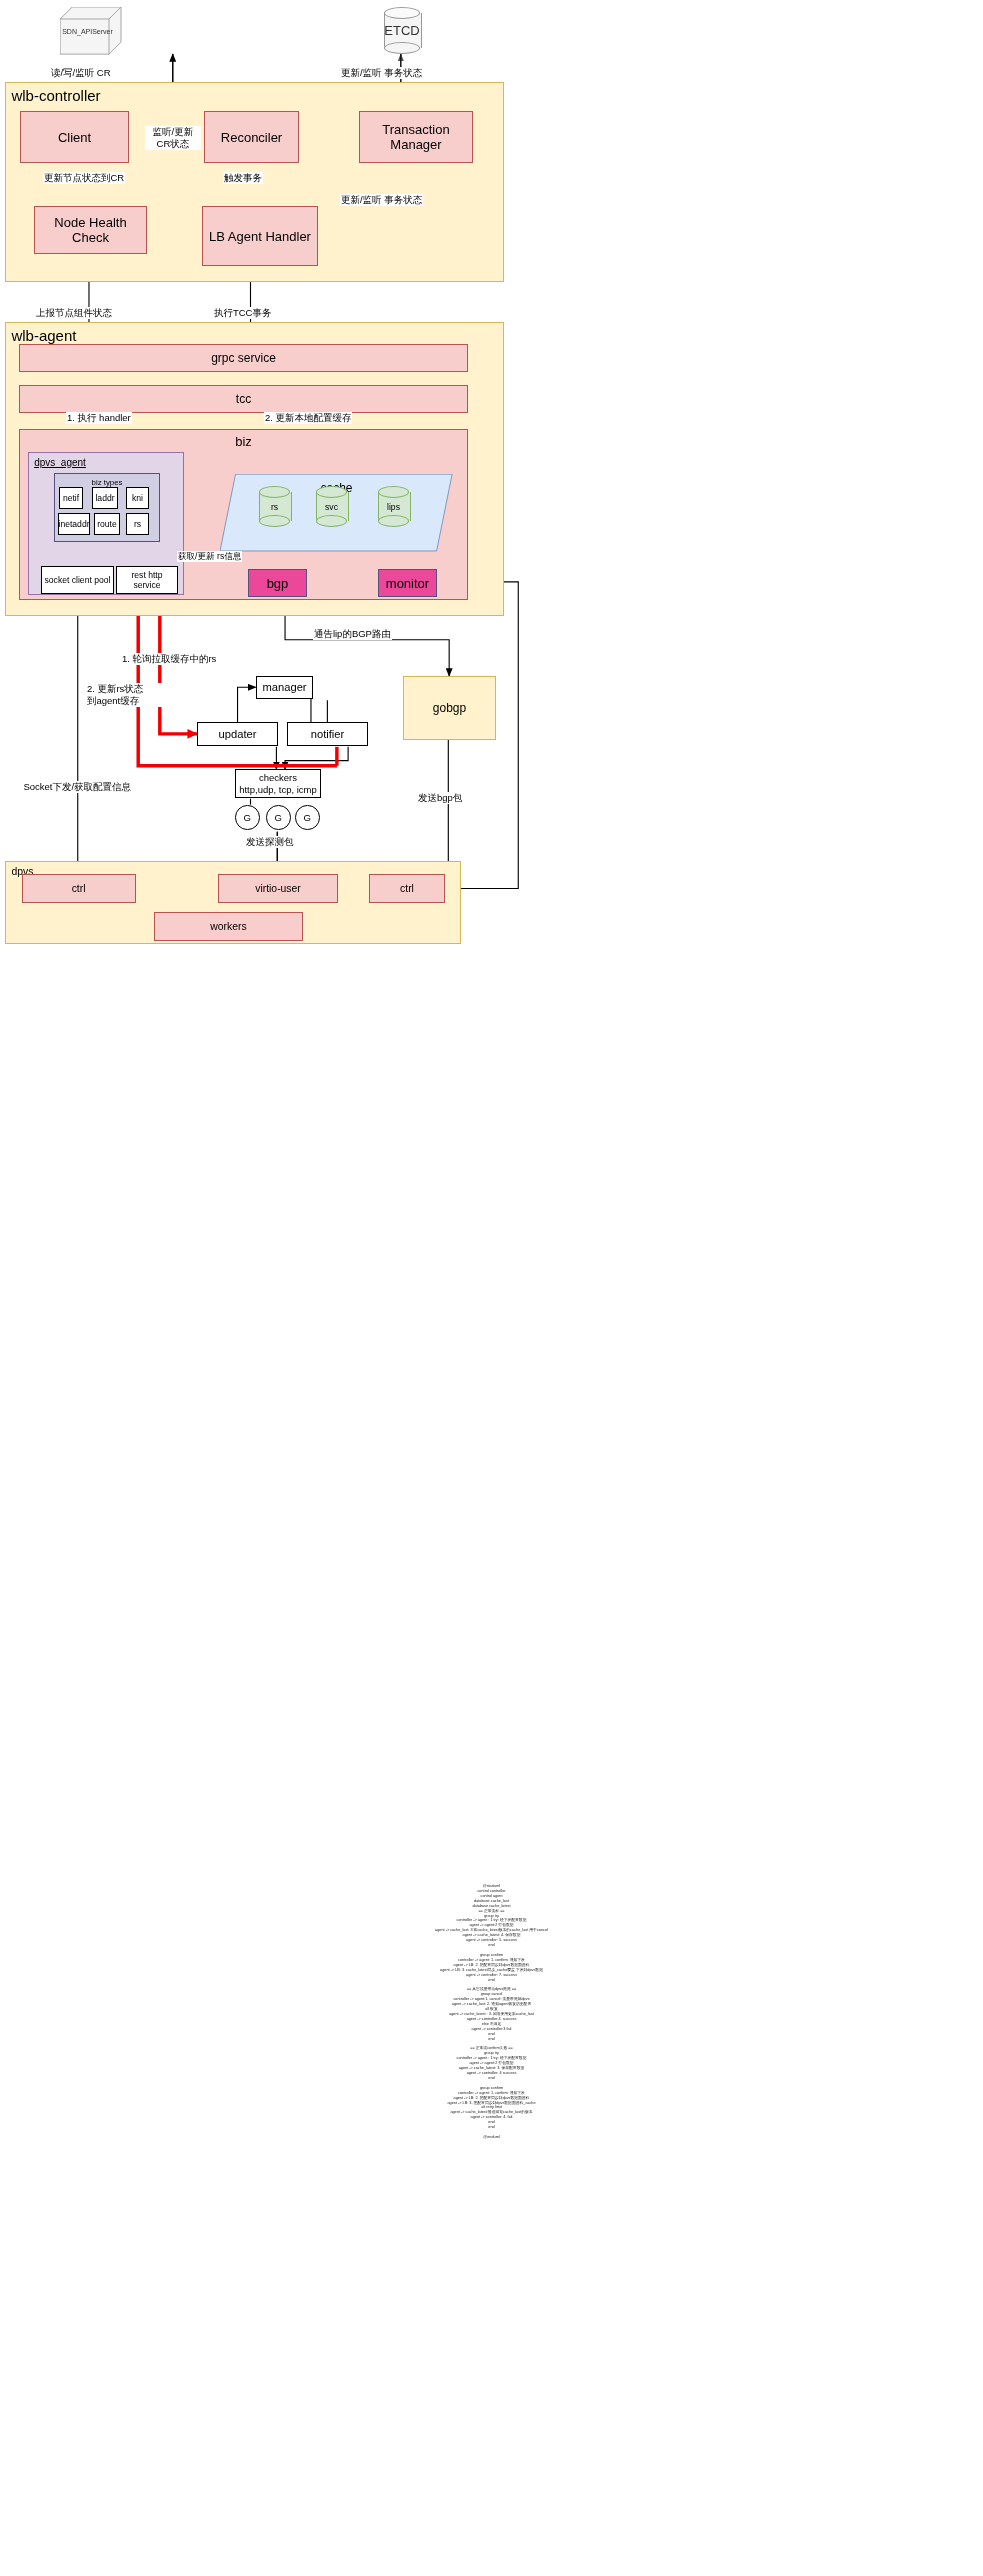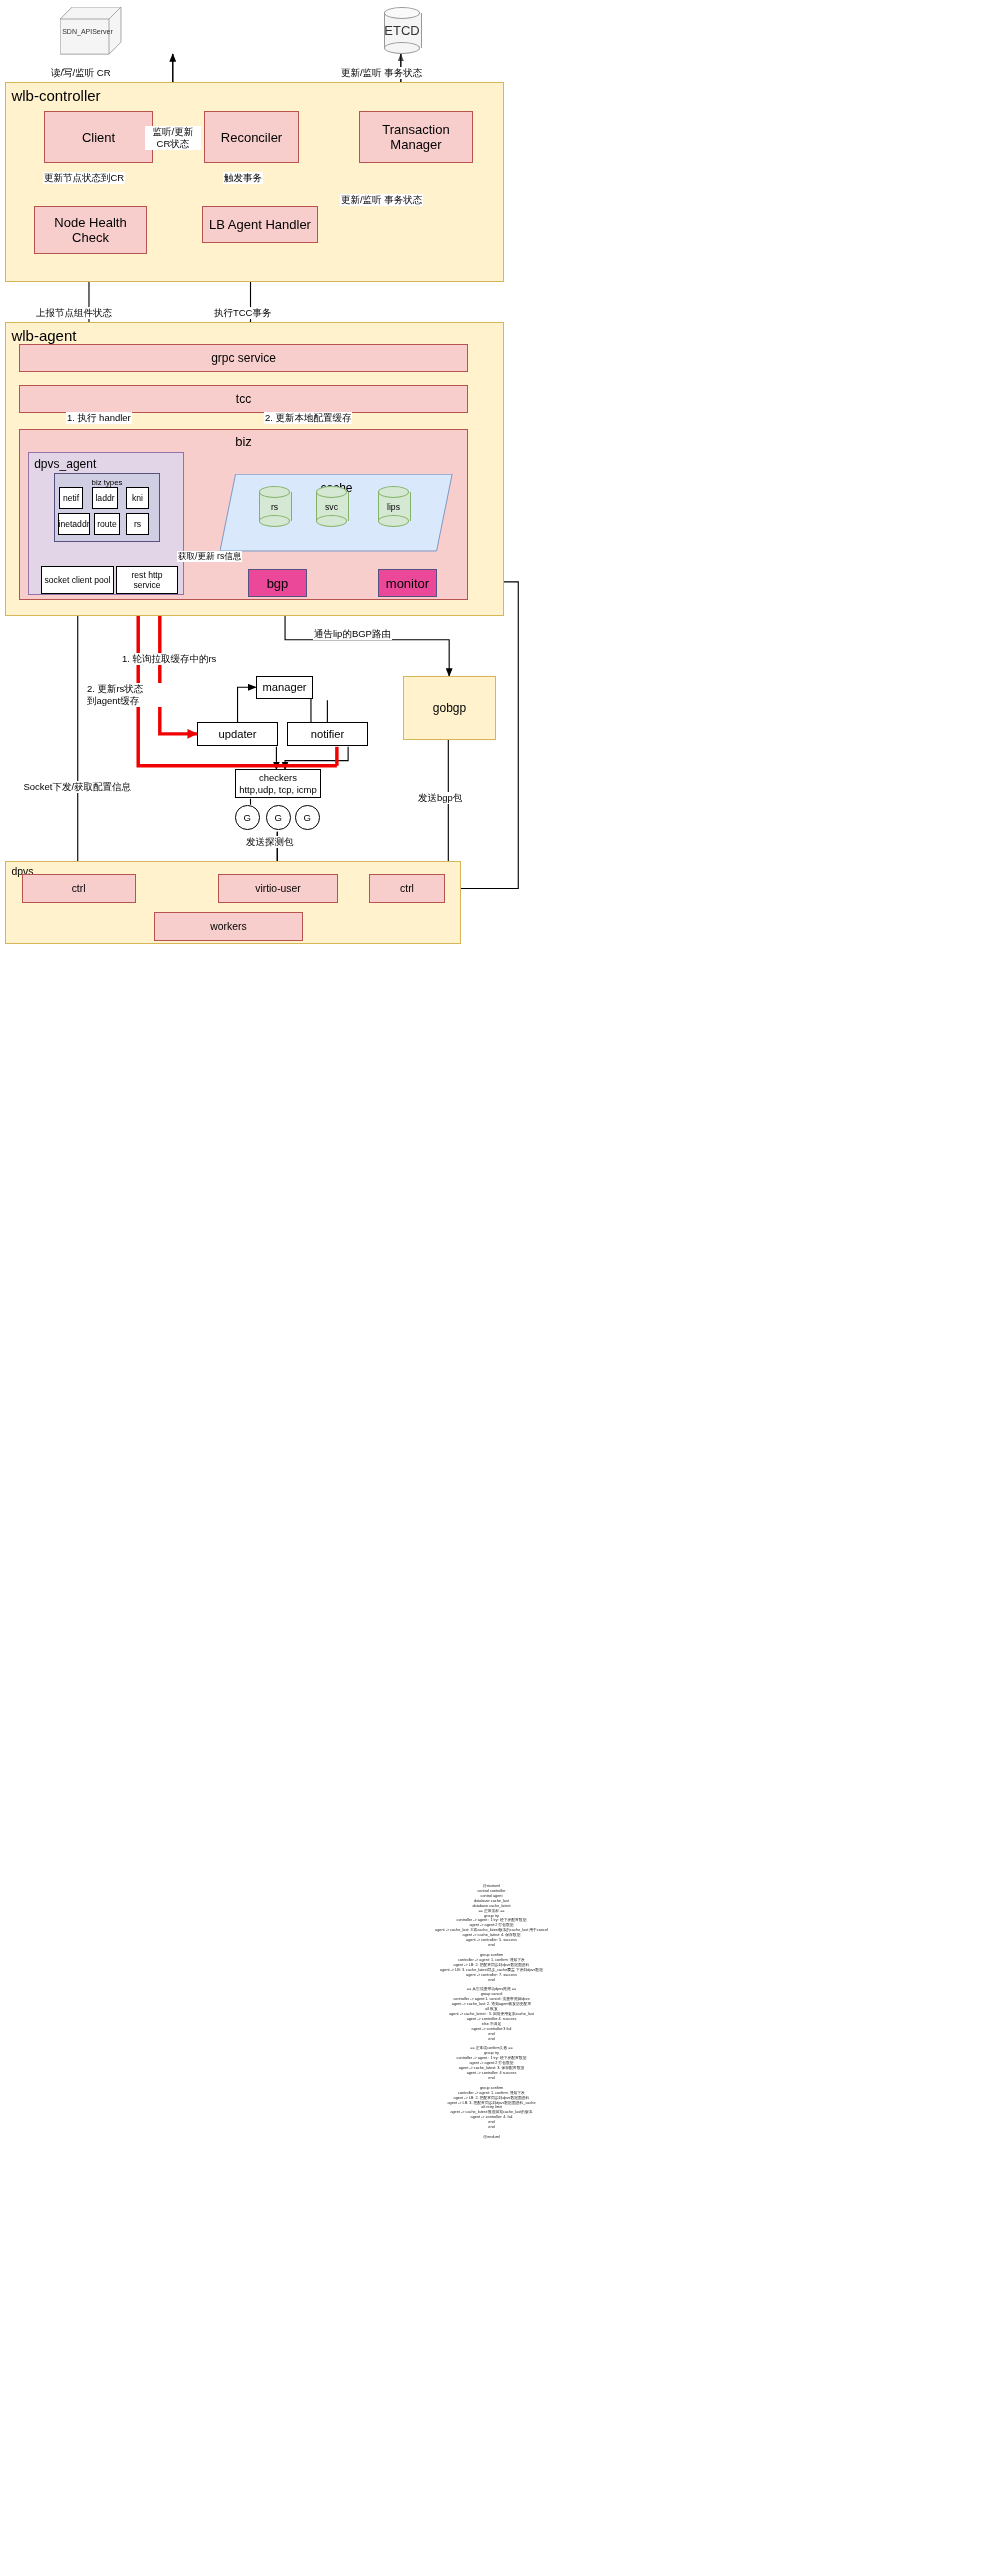--- a/index.html
+++ b/index.html
@@ -153,7 +153,7 @@
     <div class="rlabel">wlb-controller</div>
   </div>
 
-  <div class="pbox big abs" style="left:44px;top:111px;width:109px;height:52px;">
+  <div class="pbox big abs" style="left:20px;top:111px;width:109px;height:52px;">
     <span>Client</span>
   </div>
   <div class="pbox big abs" style="left:204px;top:111px;width:95px;height:52px;">

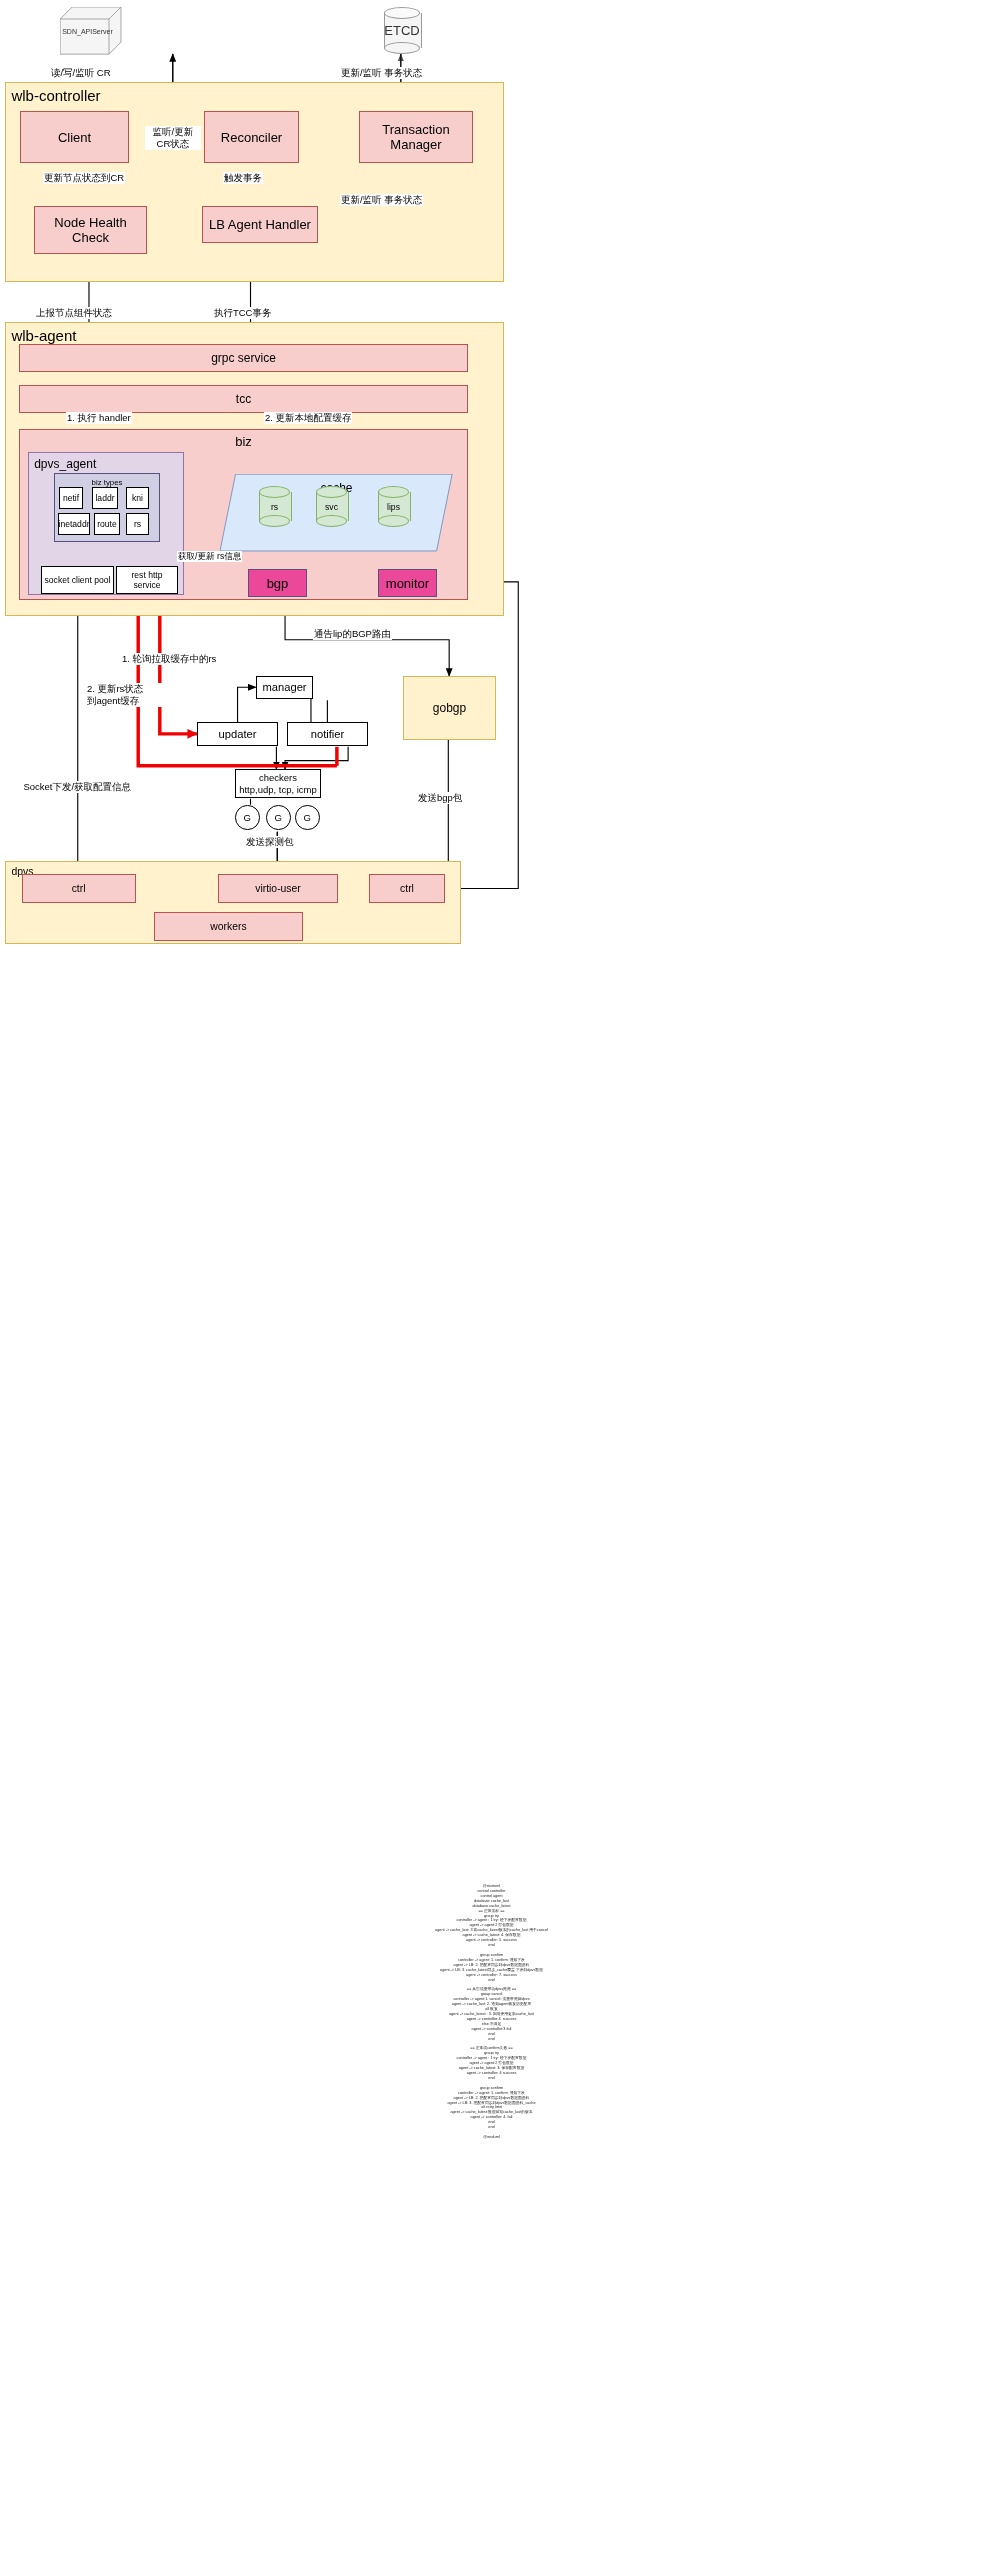--- a/index.html
+++ b/index.html
@@ -165,7 +165,7 @@
   <div class="pbox big abs" style="left:34px;top:206px;width:113px;height:48px;">
     <span>Node Health Check</span>
   </div>
-  <div class="pbox big abs" style="left:202px;top:206px;width:116px;height:37px;">
+  <div class="pbox big abs" style="left:202px;top:206px;width:116px;height:60px;">
     <span>LB Agent Handler</span>
   </div>
 

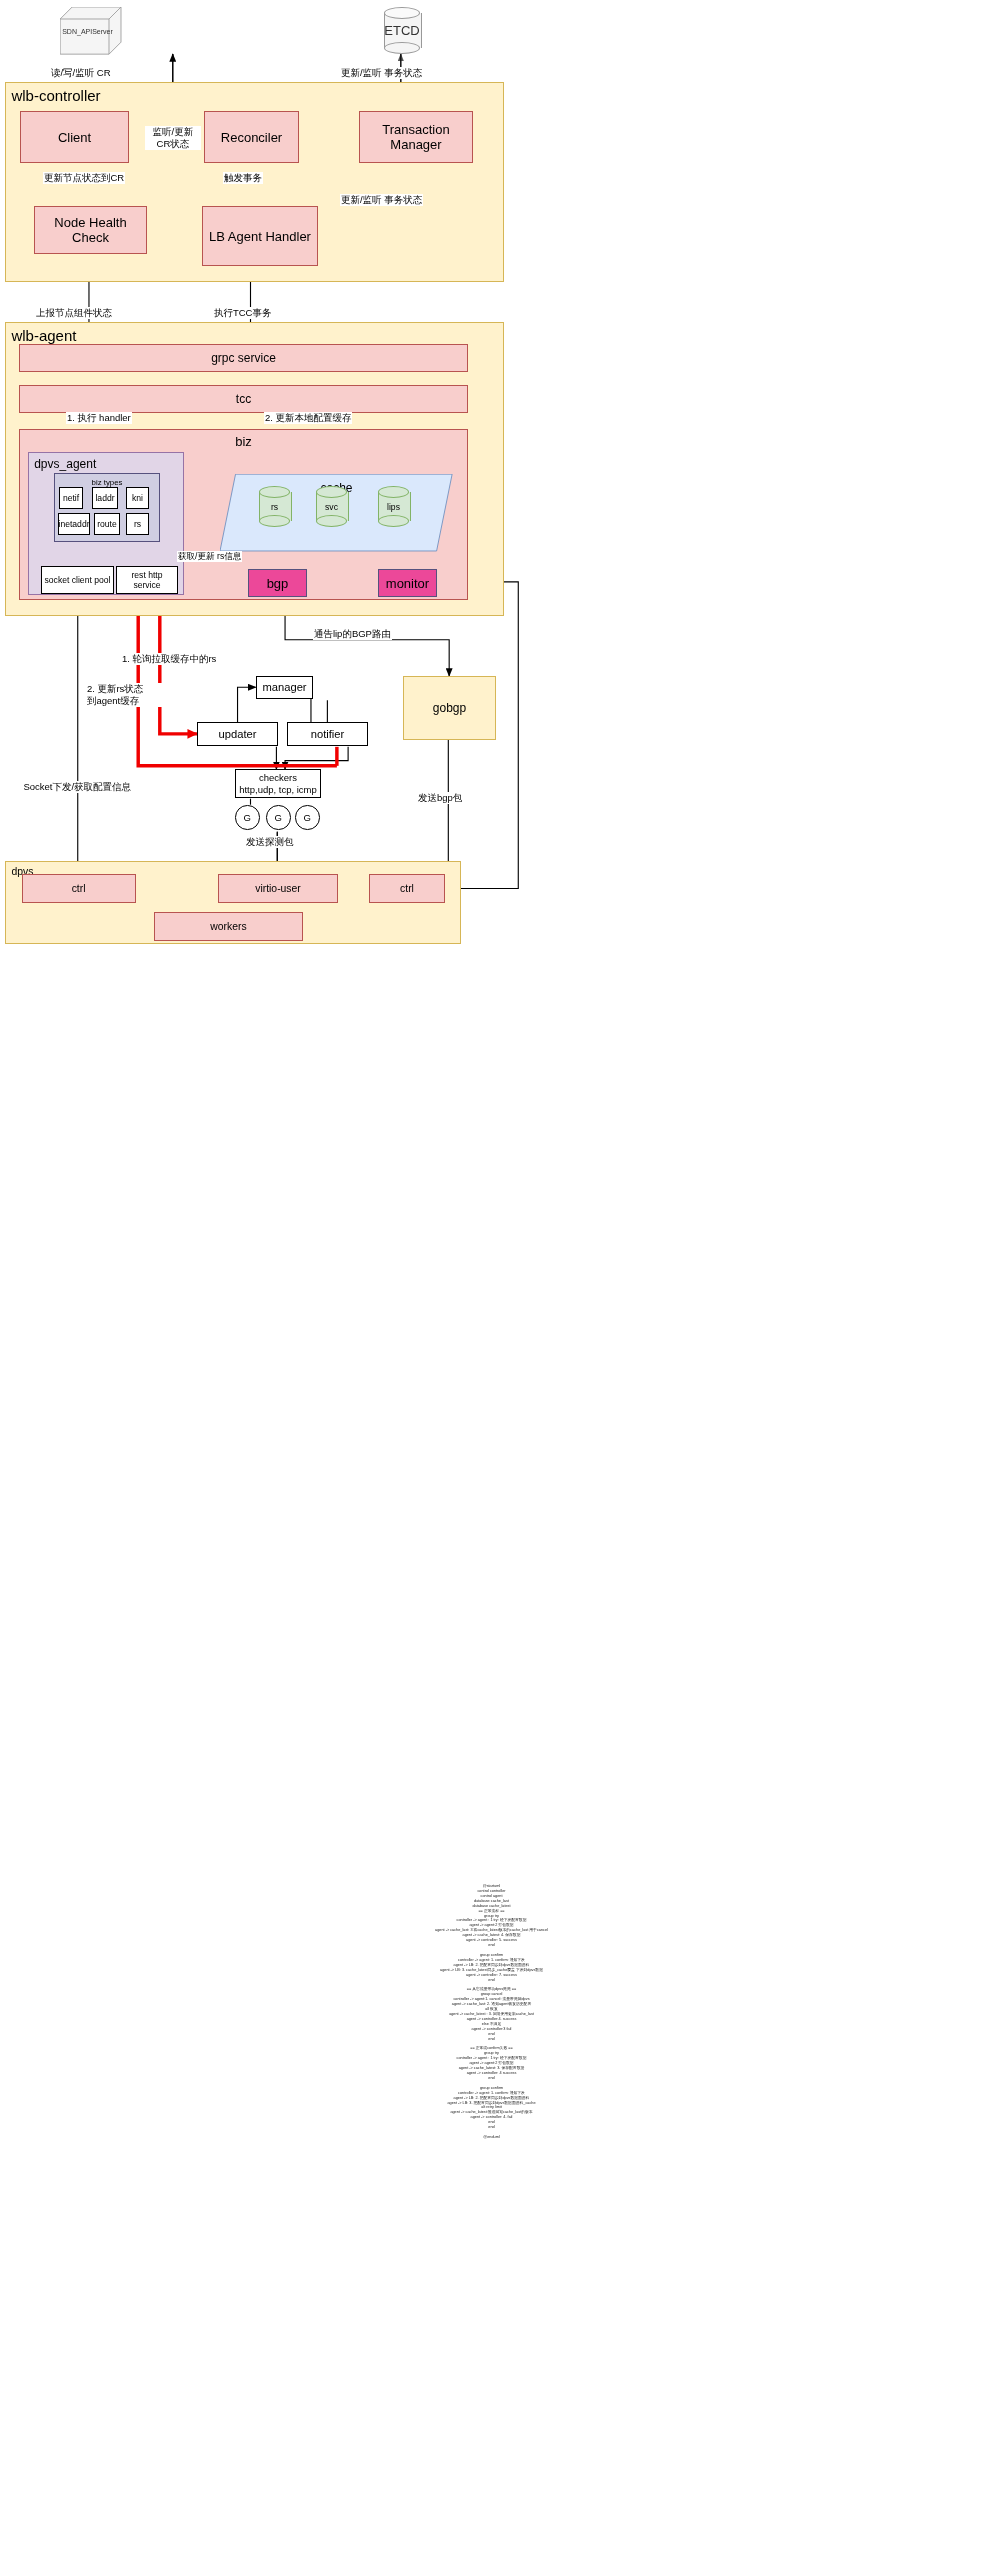--- a/index.html
+++ b/index.html
@@ -21,7 +21,7 @@
   .purple{background:#e1d5e7;border:0.9px solid #9673a6;}
   .purple2{background:#d0cee2;border:0.9px solid #56517e;}
   .purple2 .cap{position:absolute;top:3.5px;left:0;width:100%;text-align:center;font-size:7.8px;}
-  .purple .cap{position:absolute;top:3.5px;left:5.2px;font-size:12px;}
+  .purple .cap{position:absolute;top:3.5px;left:5.2px;font-size:10px;text-decoration:underline;}
   .lav{background:#ec4899;border:0.9px solid #56517e;display:flex;align-items:center;justify-content:center;font-size:13px;}
   .cachecap{position:absolute;width:100%;text-align:center;font-size:12px;top:7px;left:0;}
   

